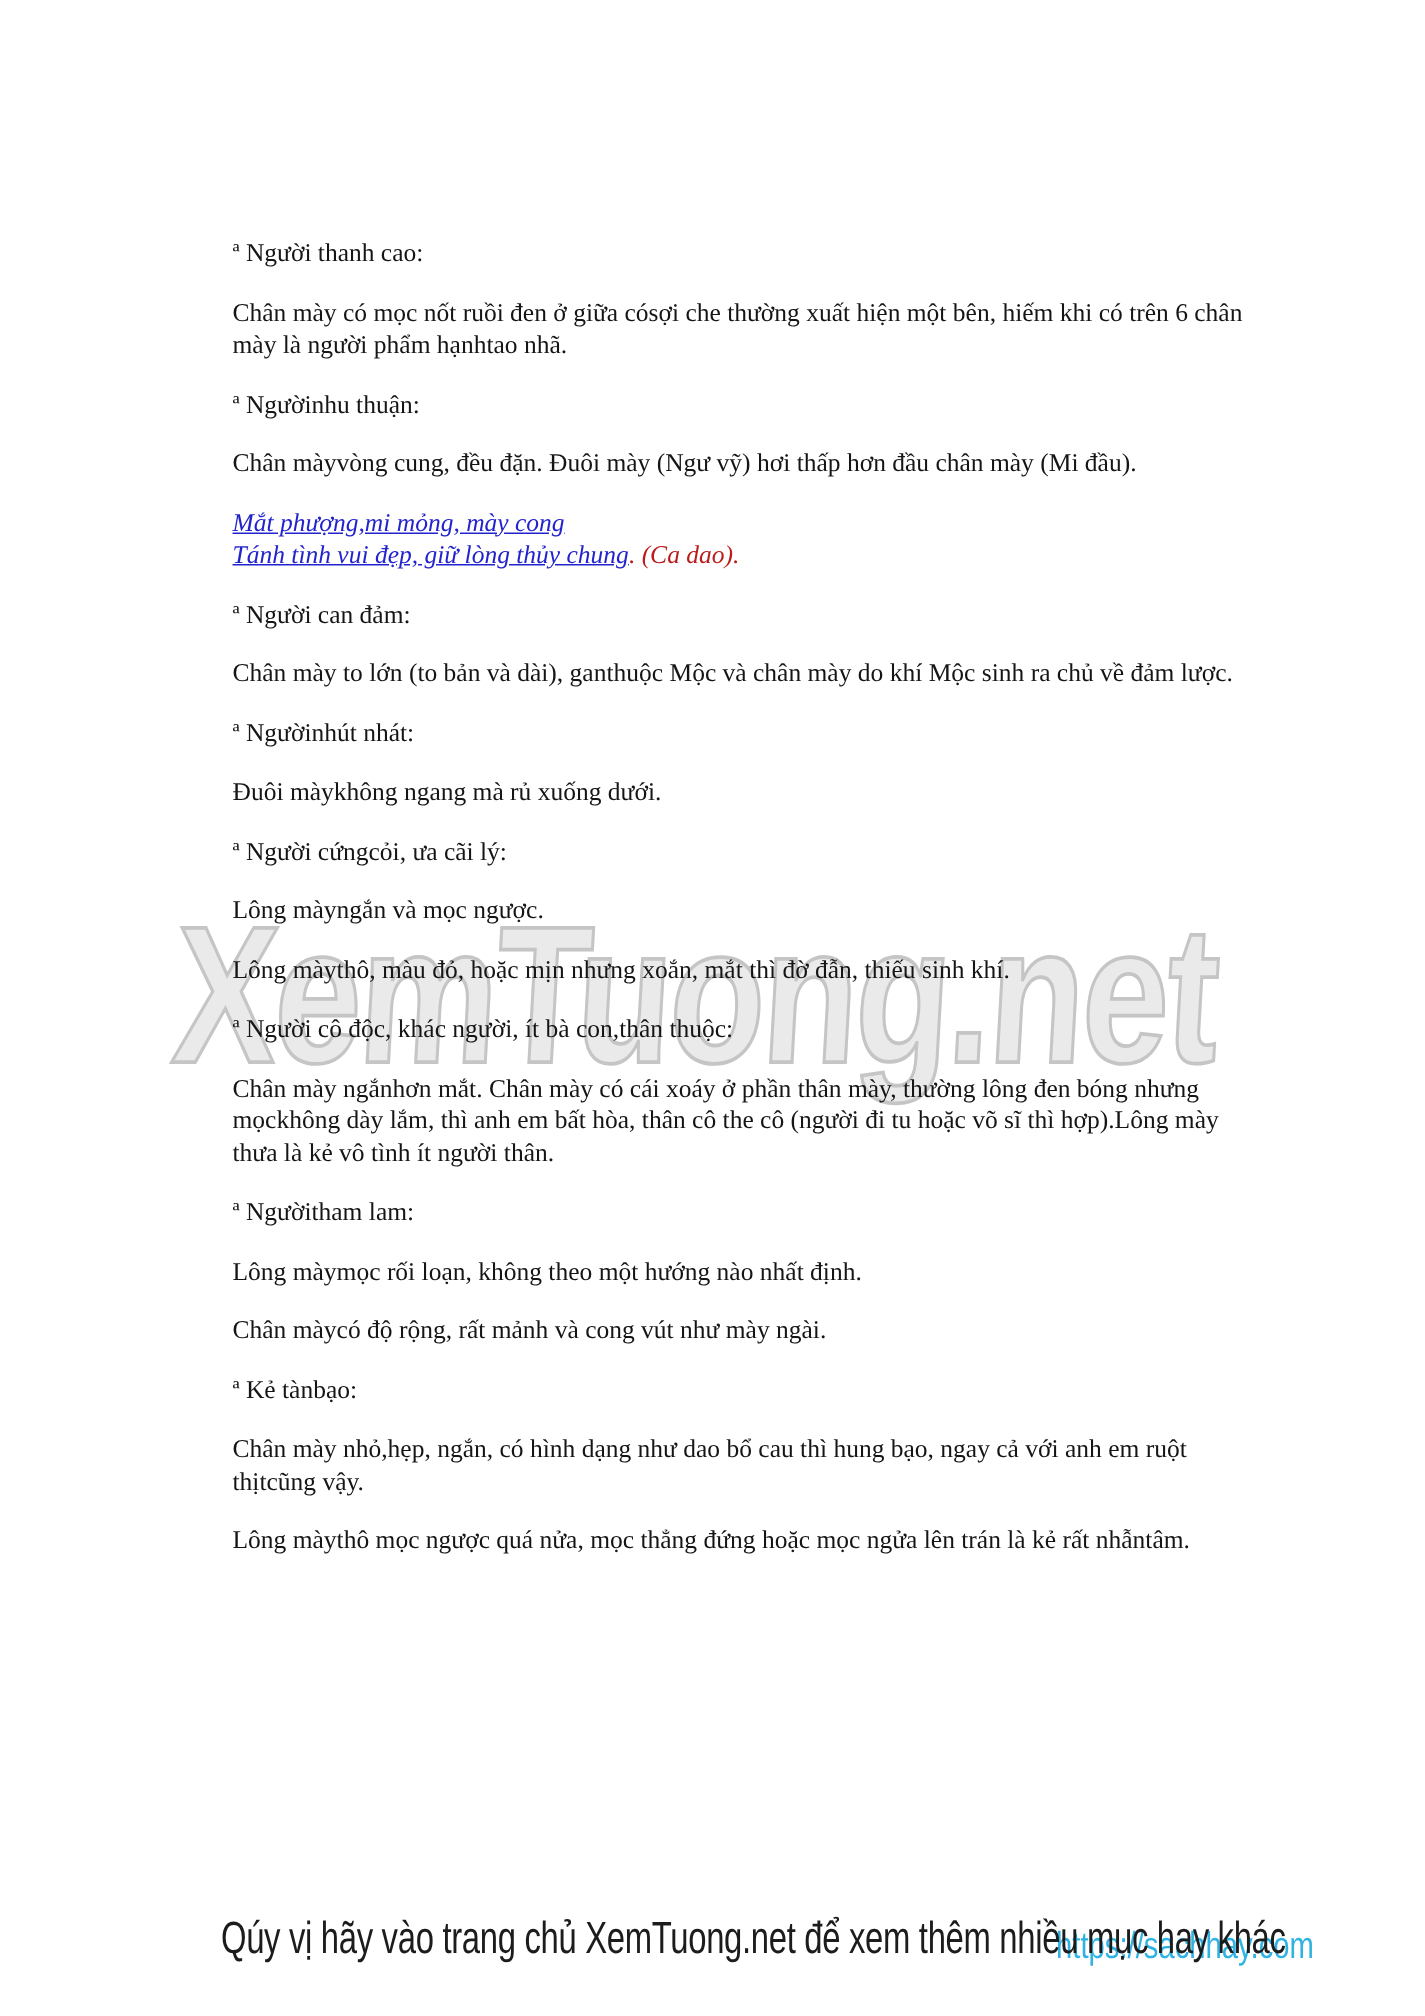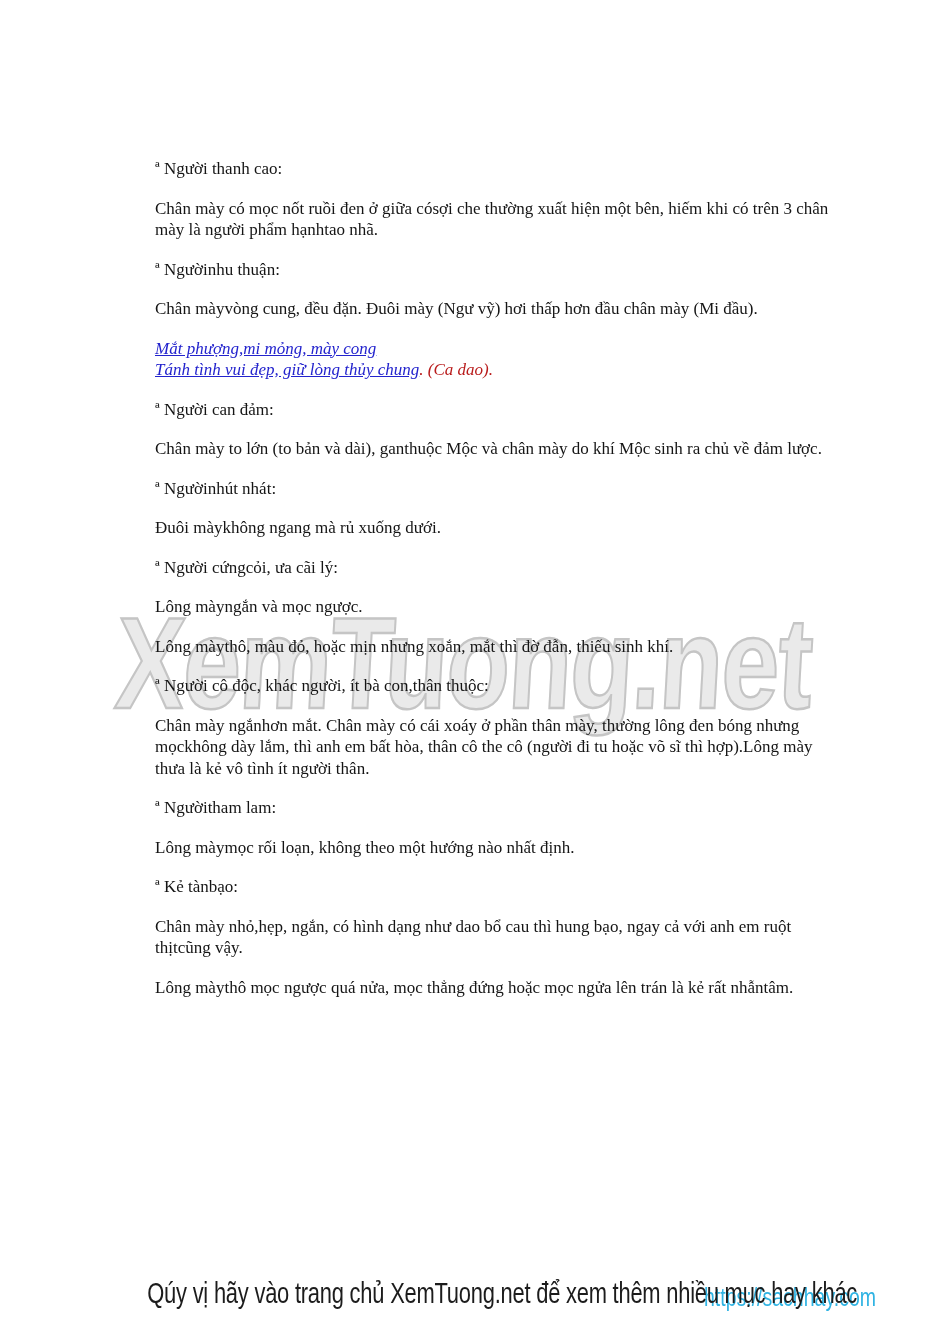--- a/index.html
+++ b/index.html
@@ -97,7 +97,7 @@
 
   <main class="content">
     <p class="head">ª Người thanh cao:</p>
-    <p class="para">Chân mày có mọc nốt ruồi đen ở giữa cósợi che thường xuất hiện một bên, hiếm khi có trên 3 chân mày là người phẩm hạnhtao nhã.</p>
+    <p class="para">Chân mày có mọc nốt ruồi đen ở giữa cósợi che thường xuất hiện một bên, hiếm khi có trên 6 chân mày là người phẩm hạnhtao nhã.</p>
     <p class="head">ª Ngườinhu thuận:</p>
     <p class="para">Chân màyvòng cung, đều đặn. Đuôi mày (Ngư vỹ) hơi thấp hơn đầu chân mày (Mi đầu).</p>
 

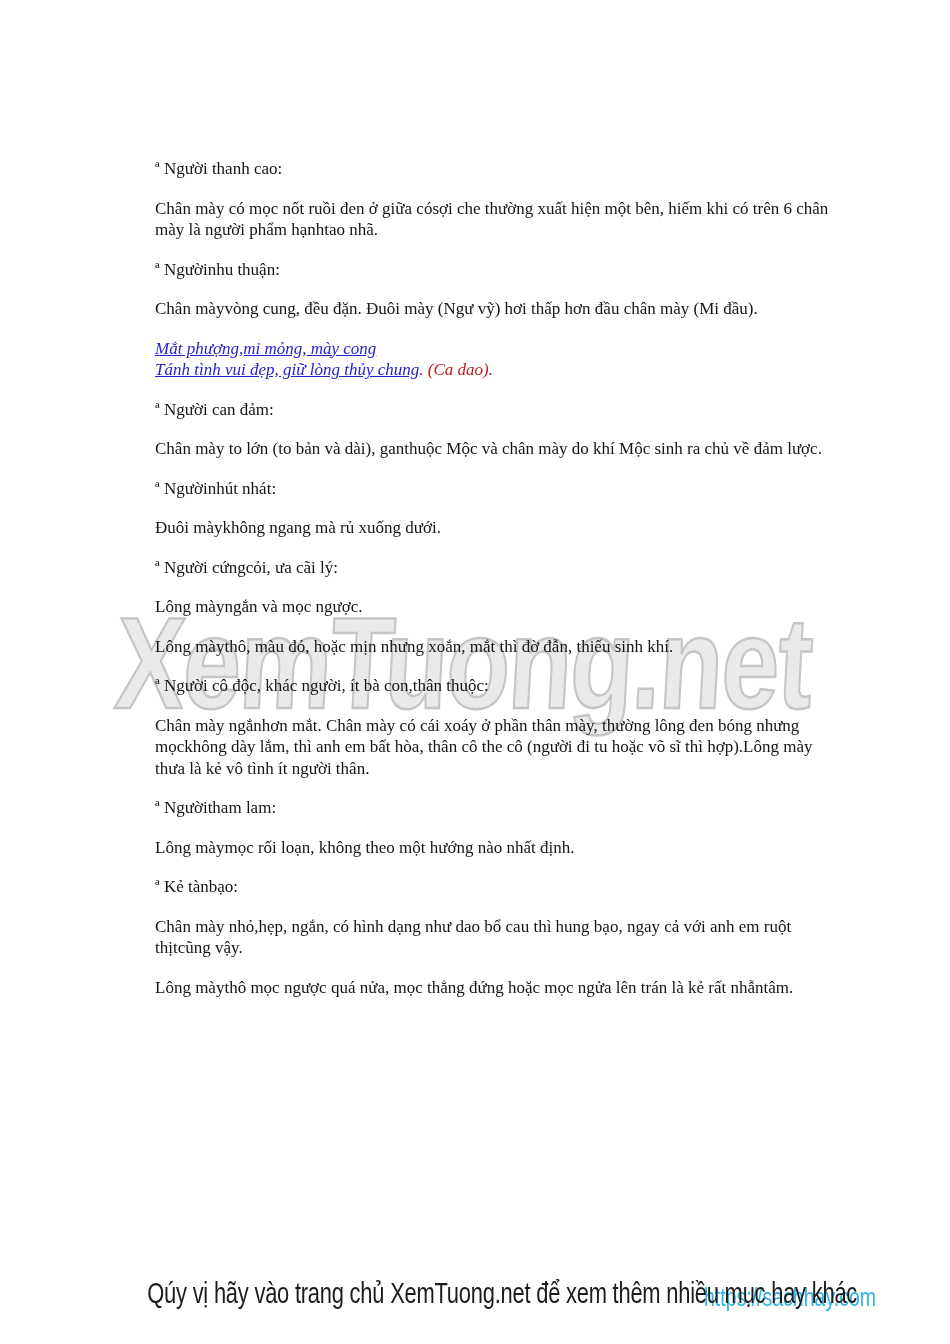--- a/index.html
+++ b/index.html
@@ -114,6 +114,7 @@
     <p class="para">Chân mày ngắnhơn mắt. Chân mày có cái xoáy ở phần thân mày, thường lông đen bóng nhưng mọckhông dày lắm, thì anh em bất hòa, thân cô the cô (người đi tu hoặc võ sĩ thì hợp).Lông mày thưa là kẻ vô tình ít người thân.</p>
     <p class="head">ª Ngườitham lam:</p>
     <p class="para">Lông màymọc rối loạn, không theo một hướng nào nhất định.</p>
+    <p class="para">Chân màycó độ rộng, rất mảnh và cong vút như mày ngài.</p>
     <p class="head">ª Kẻ tànbạo:</p>
     <p class="para">Chân mày nhỏ,hẹp, ngắn, có hình dạng như dao bổ cau thì hung bạo, ngay cả với anh em ruột thịtcũng vậy.</p>
     <p class="para">Lông màythô mọc ngược quá nửa, mọc thẳng đứng hoặc mọc ngửa lên trán là kẻ rất nhẫntâm.</p>

